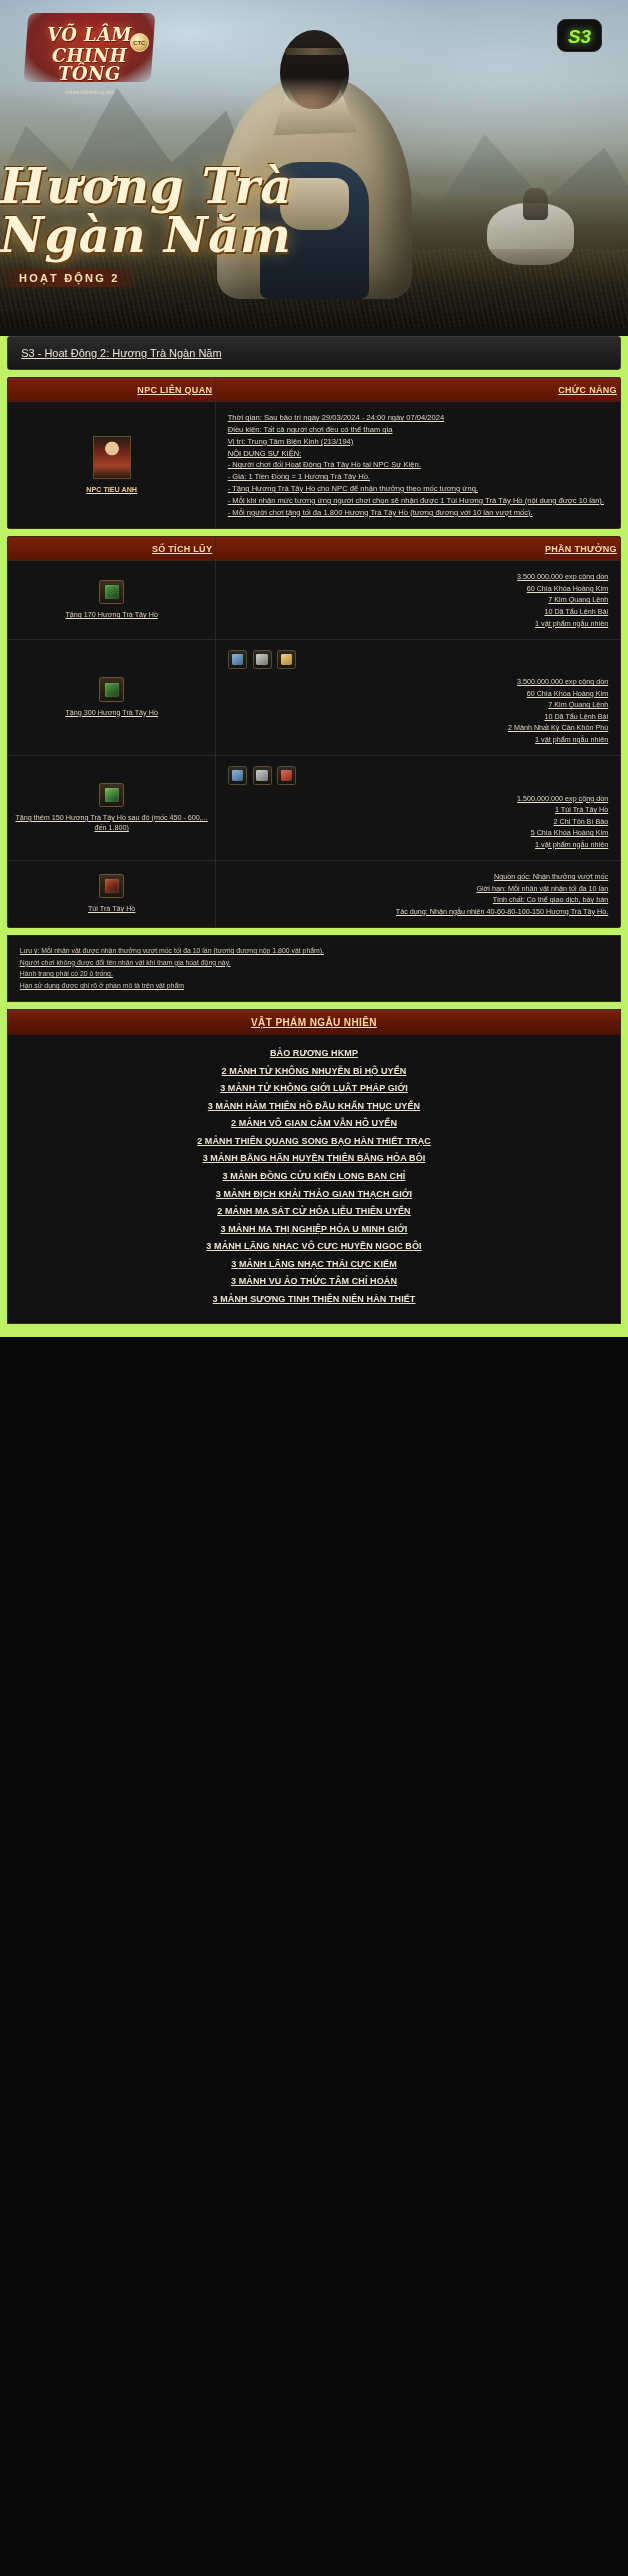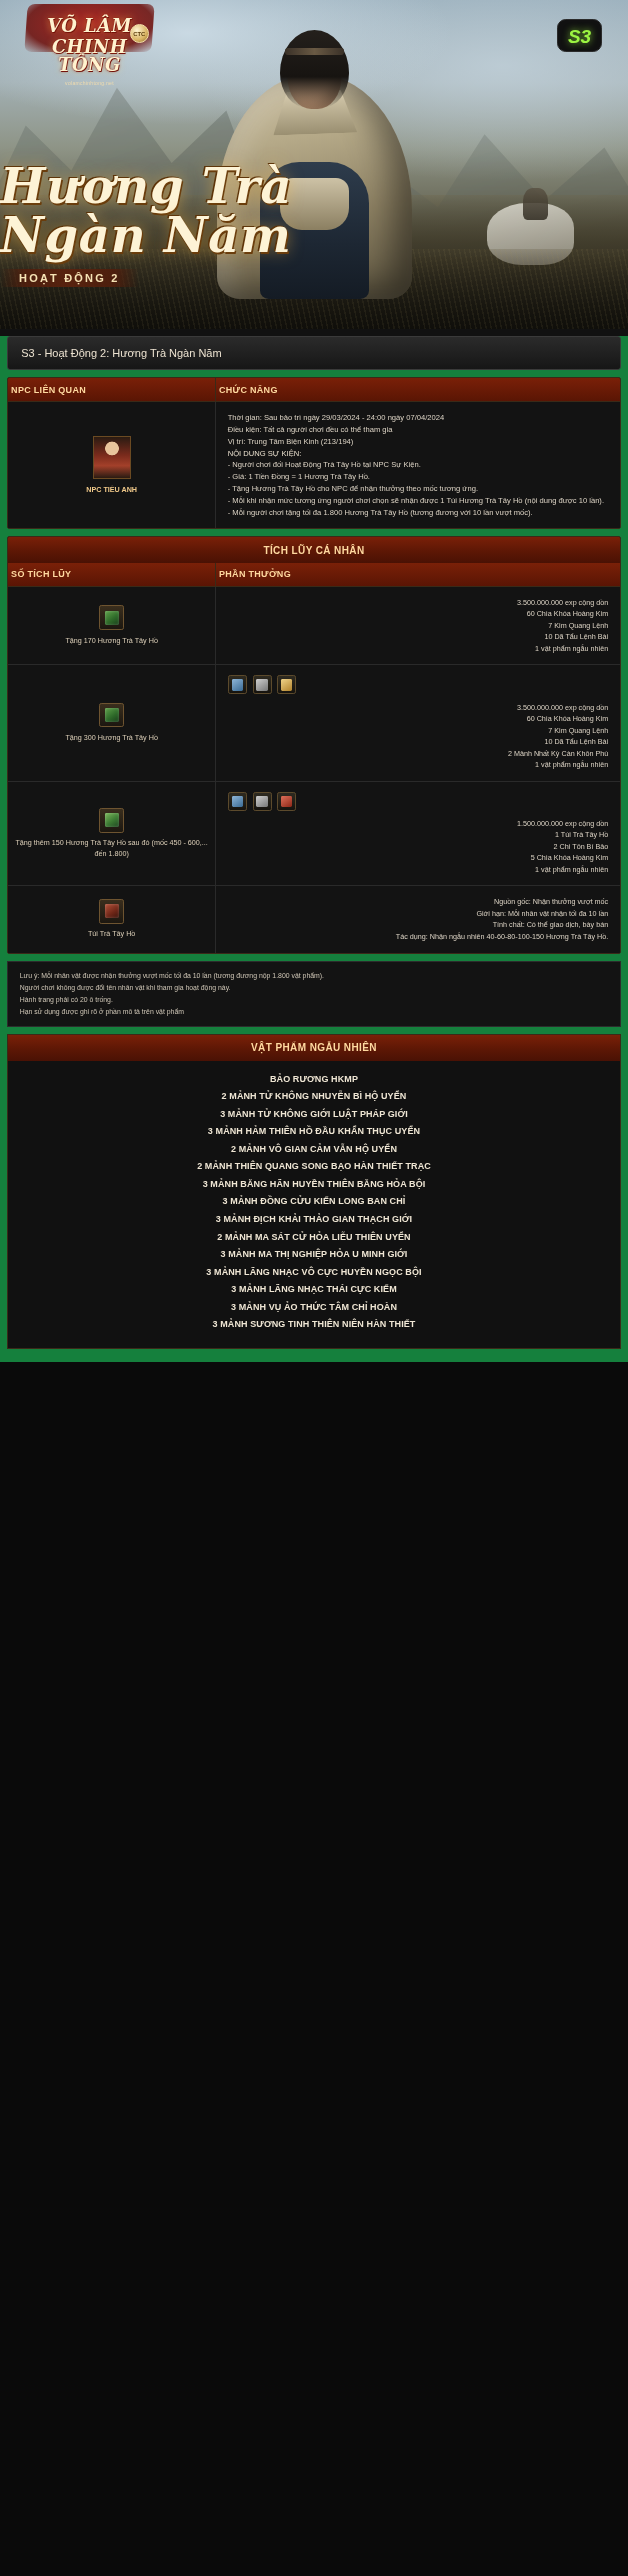--- a/index.html
+++ b/index.html
@@ -147,8 +147,8 @@
   
   .logo-block {
     position: absolute;
-    left: 26px; top: 4px;
-    width: 127px; height: 48px;
+    left: 26px; top: 13px;
+    width: 127px; height: 69px;
     text-align: center;
   }
   .logo-flag {

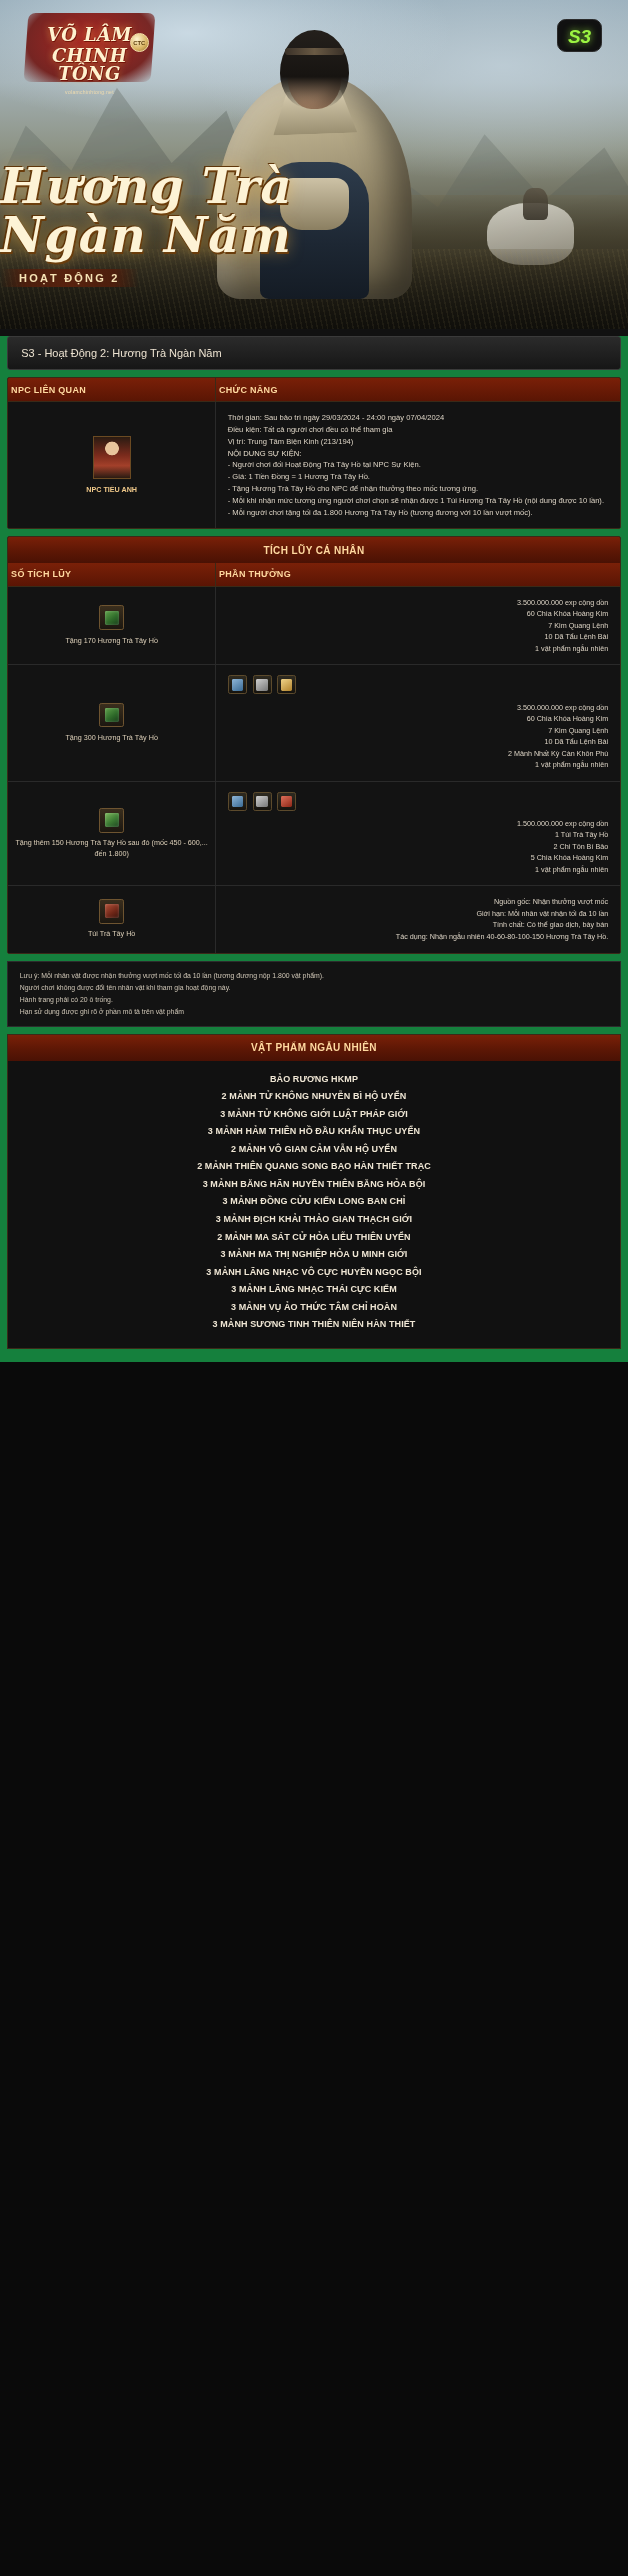--- a/index.html
+++ b/index.html
@@ -238,8 +238,9 @@
 
   
   .content {
-    background: #15803d;
+    background: #bef264;
     padding: 0 0 13px 0;
+    text-decoration: underline;
   }
   .title-bar {
     margin: 7.2px 7.2px 0 7.2px;

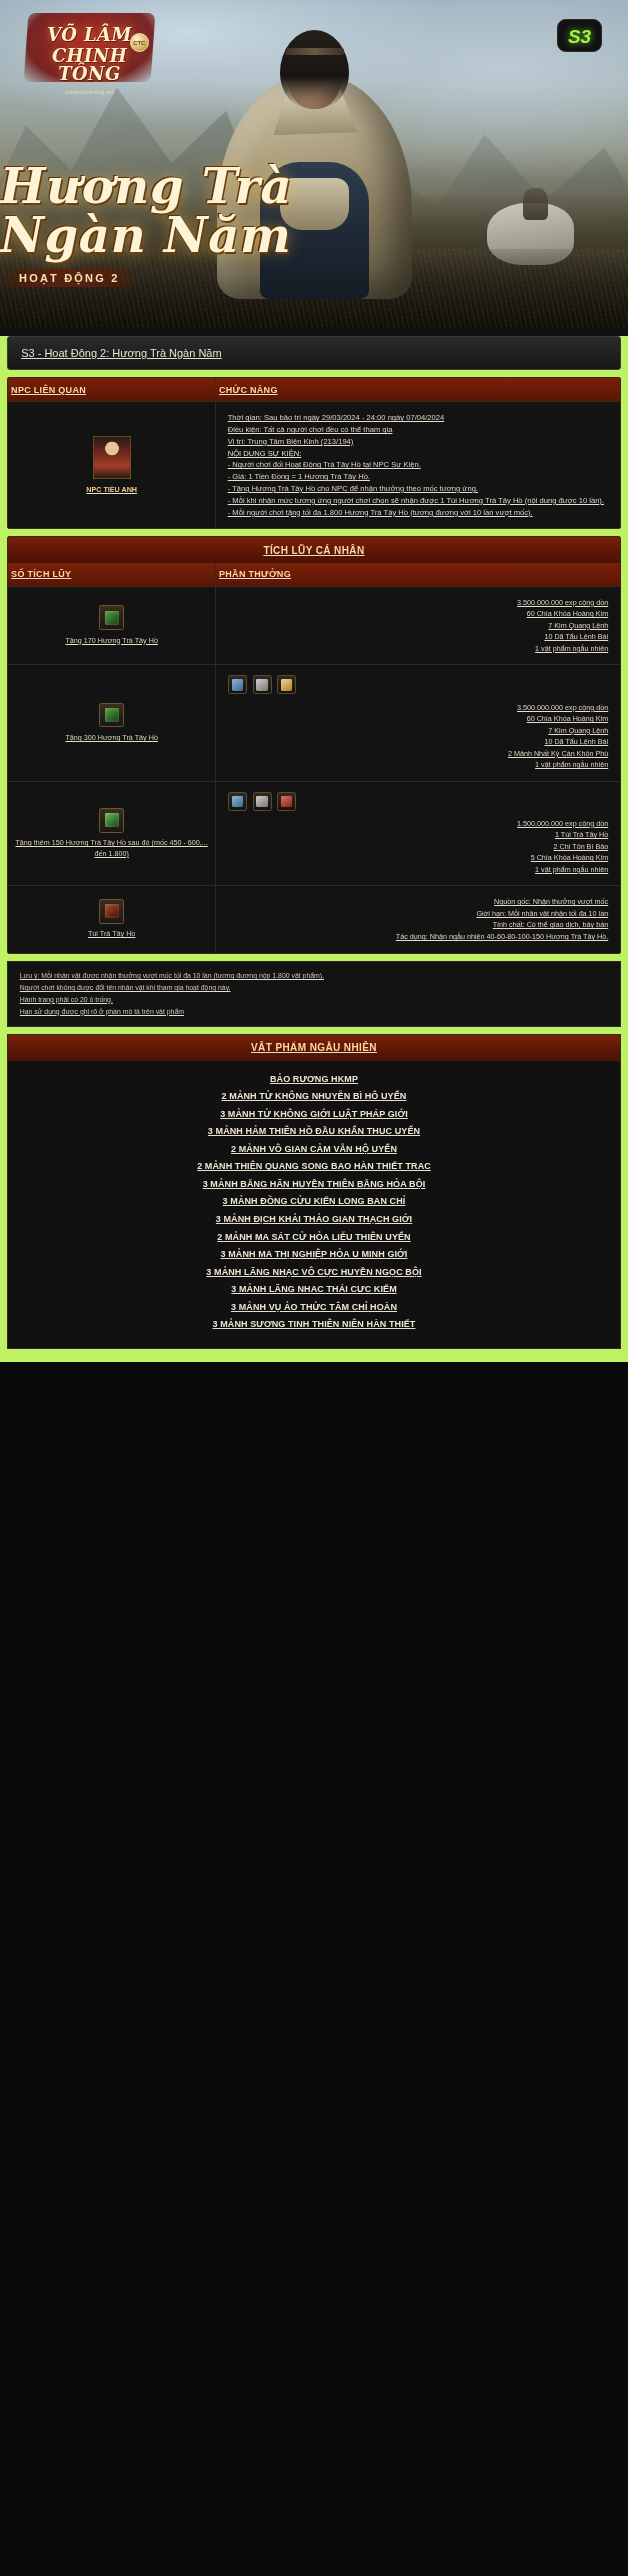--- a/index.html
+++ b/index.html
@@ -276,7 +276,7 @@
     color: #ffd9a0;
     font-size: 9px;
     font-weight: bold;
-    text-align: left;
+    text-align: right;
     padding: 6.5px 2.9px;
     letter-spacing: 0.3px;
   }

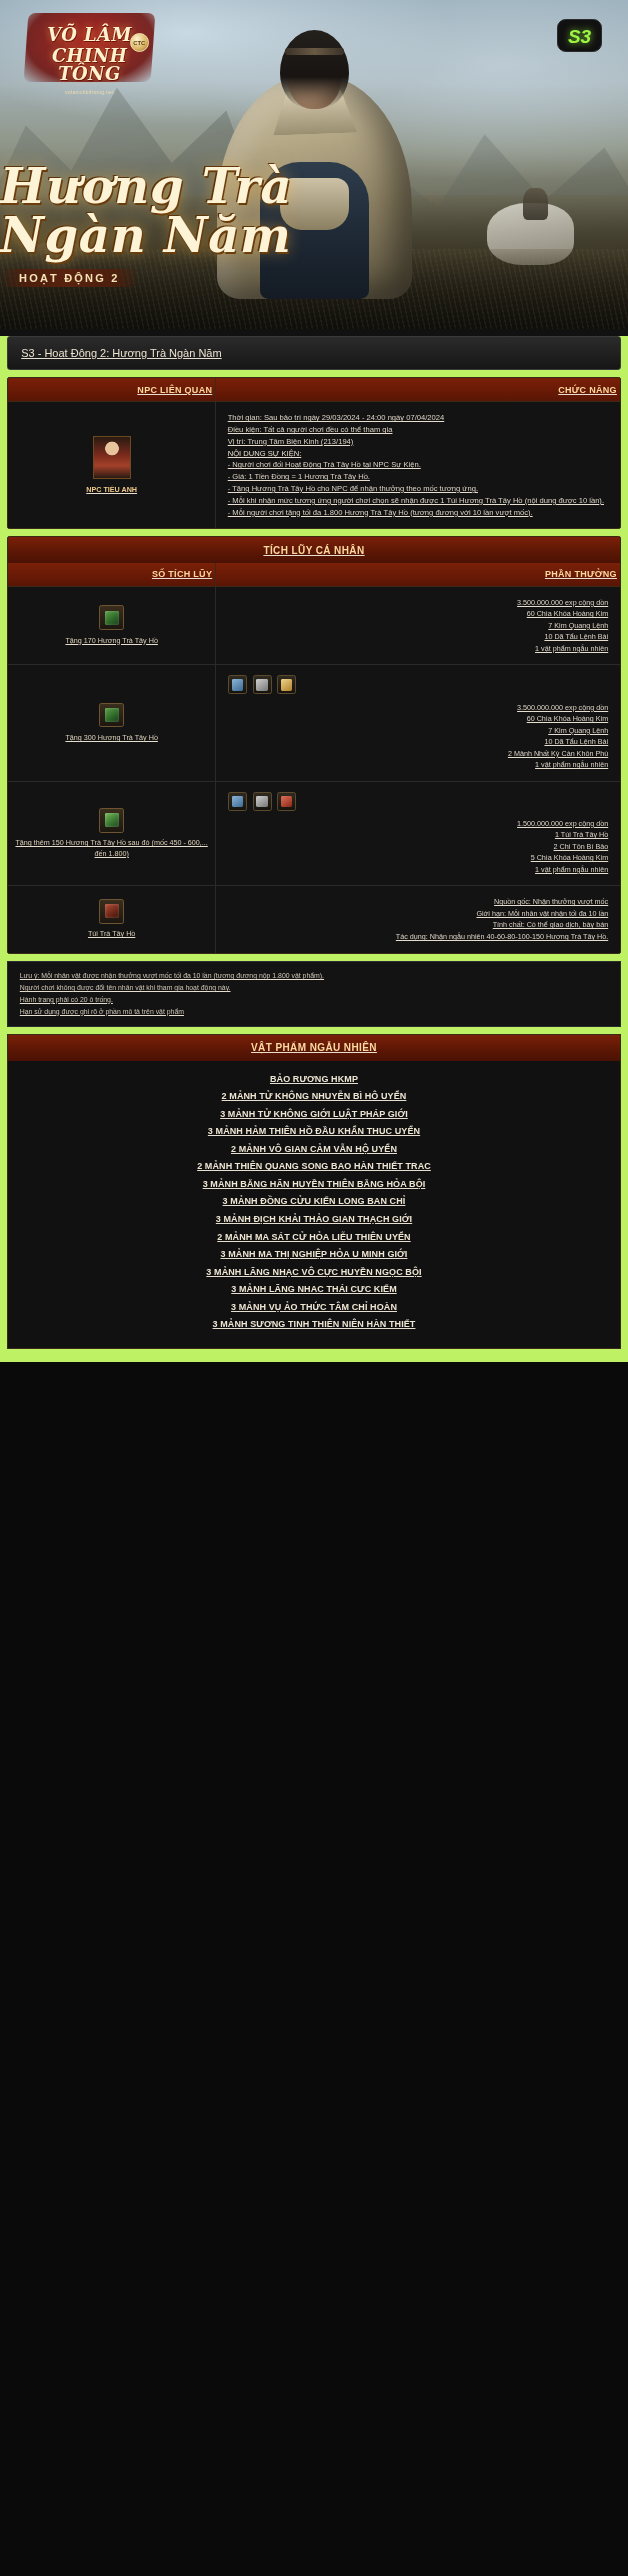--- a/index.html
+++ b/index.html
@@ -476,7 +476,6 @@
     </div>
 
     <div class="block">
-      <div class="band">TÍCH LŨY CÁ NHÂN</div>
       <div class="row-head">
         <div class="col-a">SỐ TÍCH LŨY</div>
         <div class="col-b">PHẦN THƯỞNG</div>

